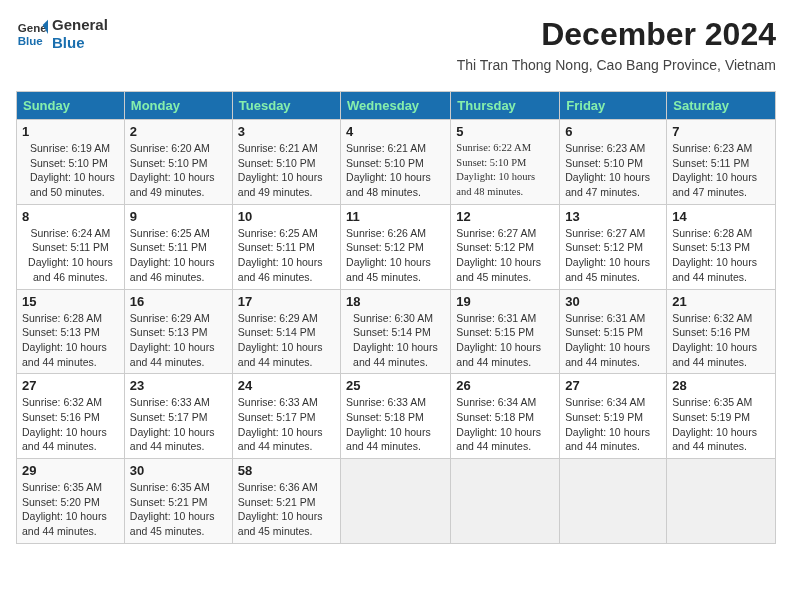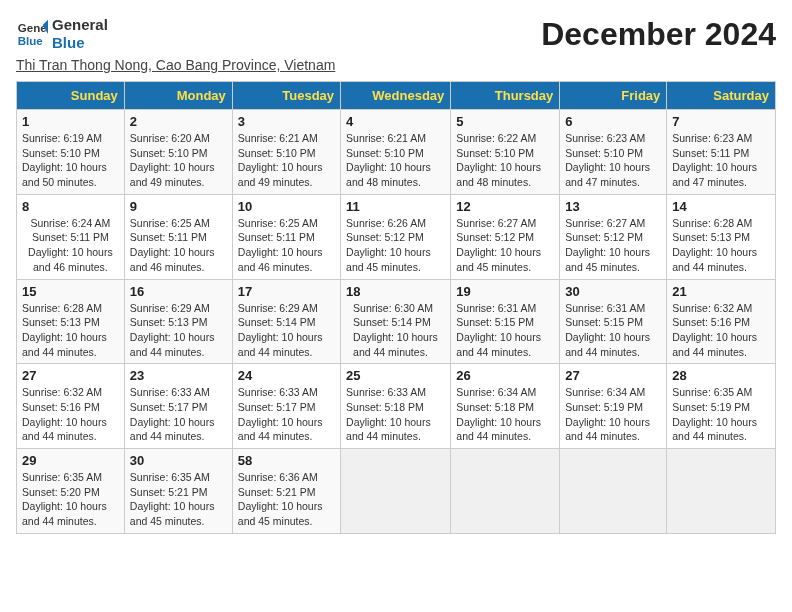--- a/index.html
+++ b/index.html
@@ -36,9 +36,8 @@
     .subtitle {
       font-size: 14px;
       color: #444;
-      text-align: left;
-      margin-bottom: 8px;
-      text-decoration: underline;
+      text-align: right;
+      margin-bottom: 18px;
     }
     table {
       width: 100%;

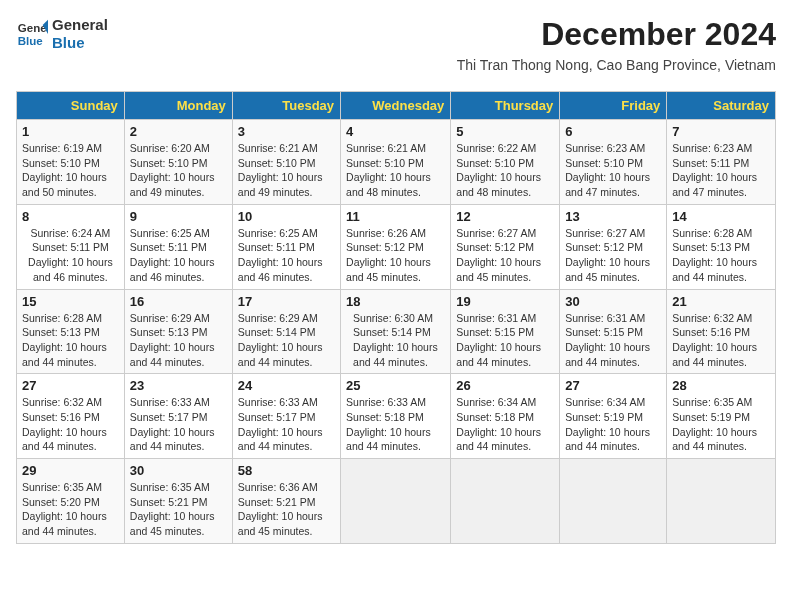--- a/index.html
+++ b/index.html
@@ -46,8 +46,8 @@
     }
     thead tr th {
       background-color: #1a6faf;
-      color: #fde047;
-      text-align: right;
+      color: #86efac;
+      text-align: left;
       padding: 6px 6px;
       font-size: 13px;
       font-weight: bold;

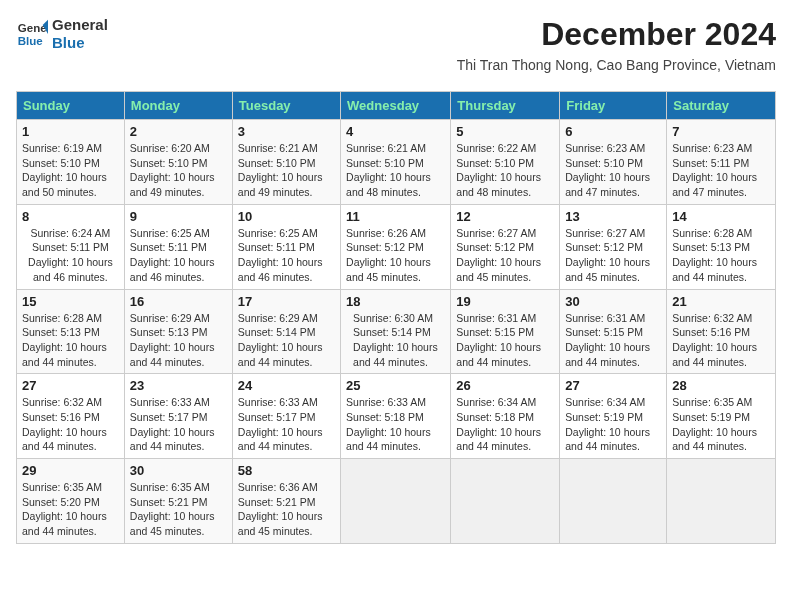--- a/index.html
+++ b/index.html
@@ -122,7 +122,7 @@
   <tr>
         <td>
           <span class="day-num">1</span>
-          <div class="day-info" style="white-space: pre-line;">Sunrise: 6:19 AM
+          <div class="day-info" style="white-space: pre-line; margin-left: 8px;">Sunrise: 6:19 AM
 Sunset: 5:10 PM
 Daylight: 10 hours
 and 50 minutes.</div>

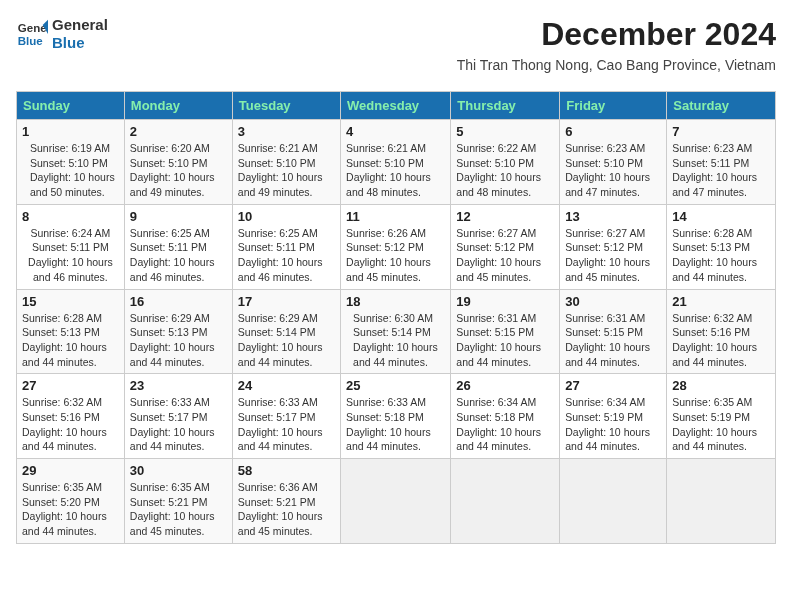--- a/index.html
+++ b/index.html
@@ -150,7 +150,7 @@
         </td>
         <td>
           <span class="day-num">5</span>
-          <div class="day-info" style="white-space: pre-line;">Sunrise: 6:22 AM
+          <div class="day-info" style="white-space: pre-line; font-family: Liberation Serif, serif;">Sunrise: 6:22 AM
 Sunset: 5:10 PM
 Daylight: 10 hours
 and 48 minutes.</div>

